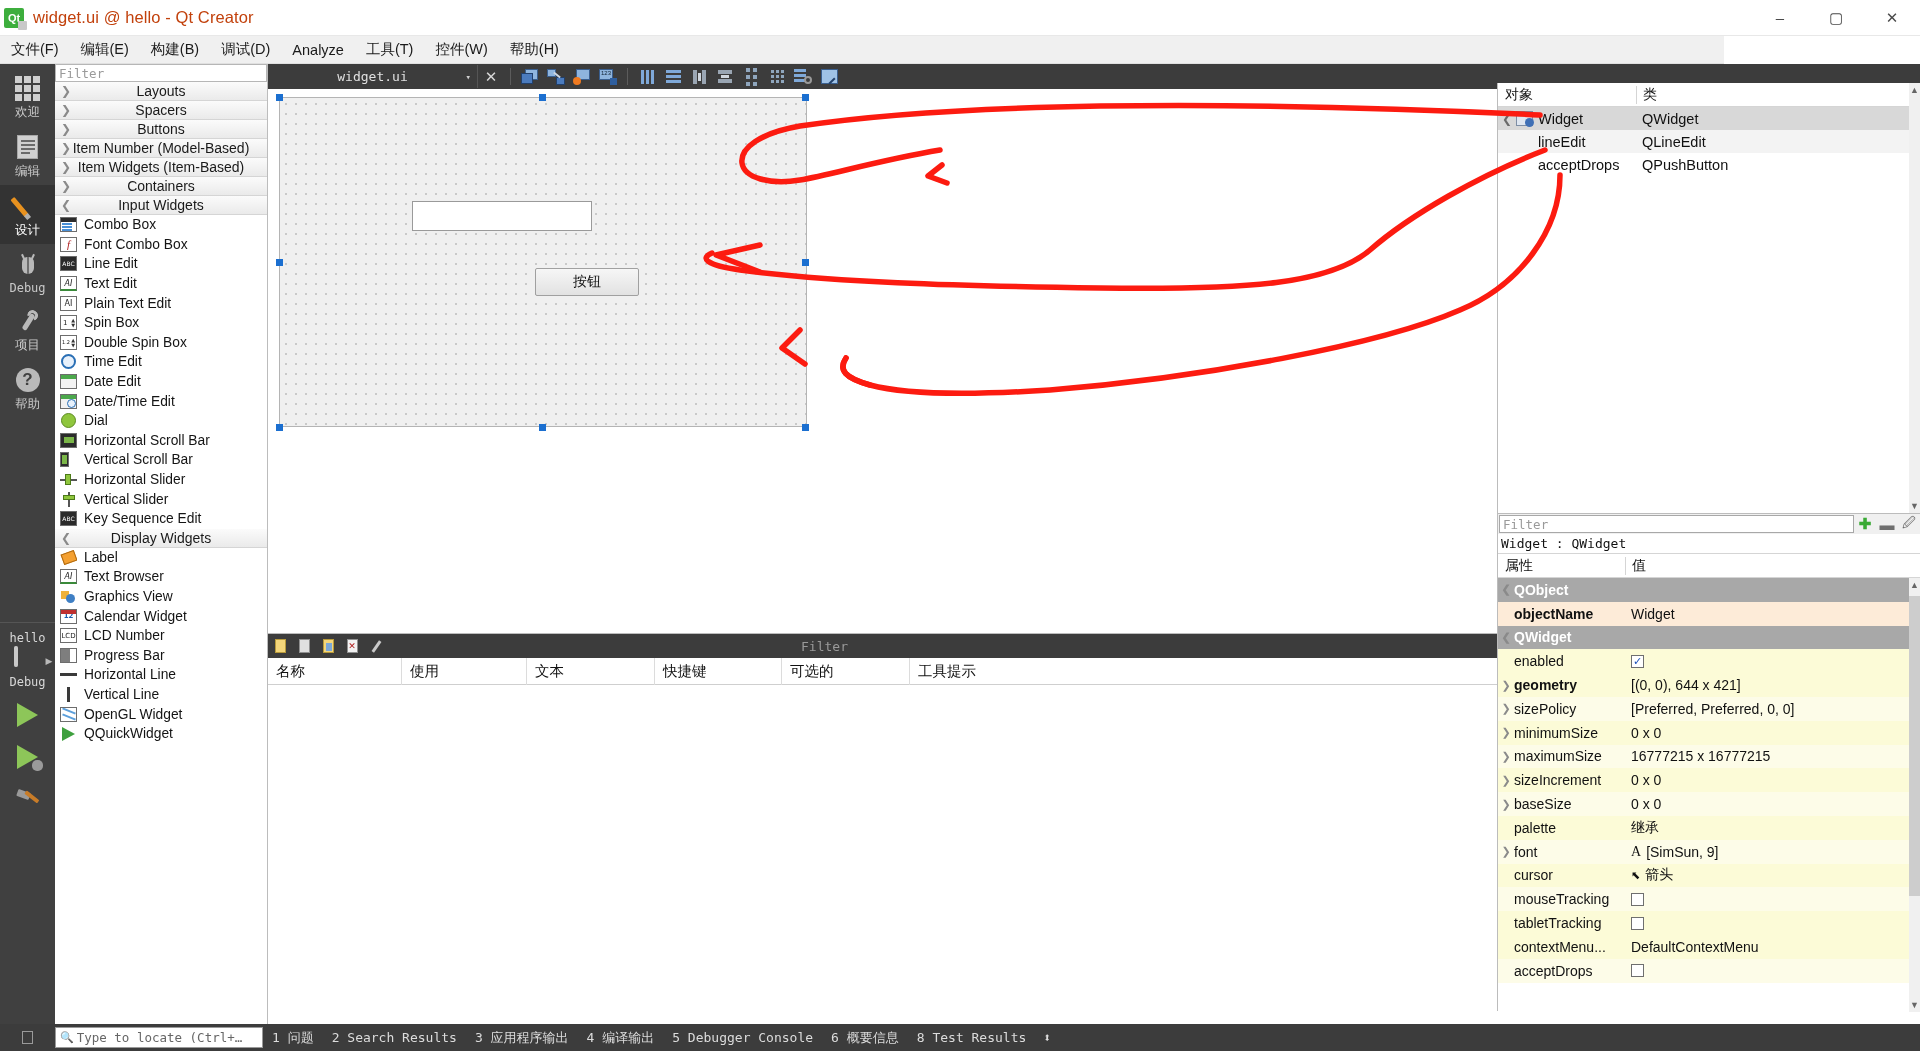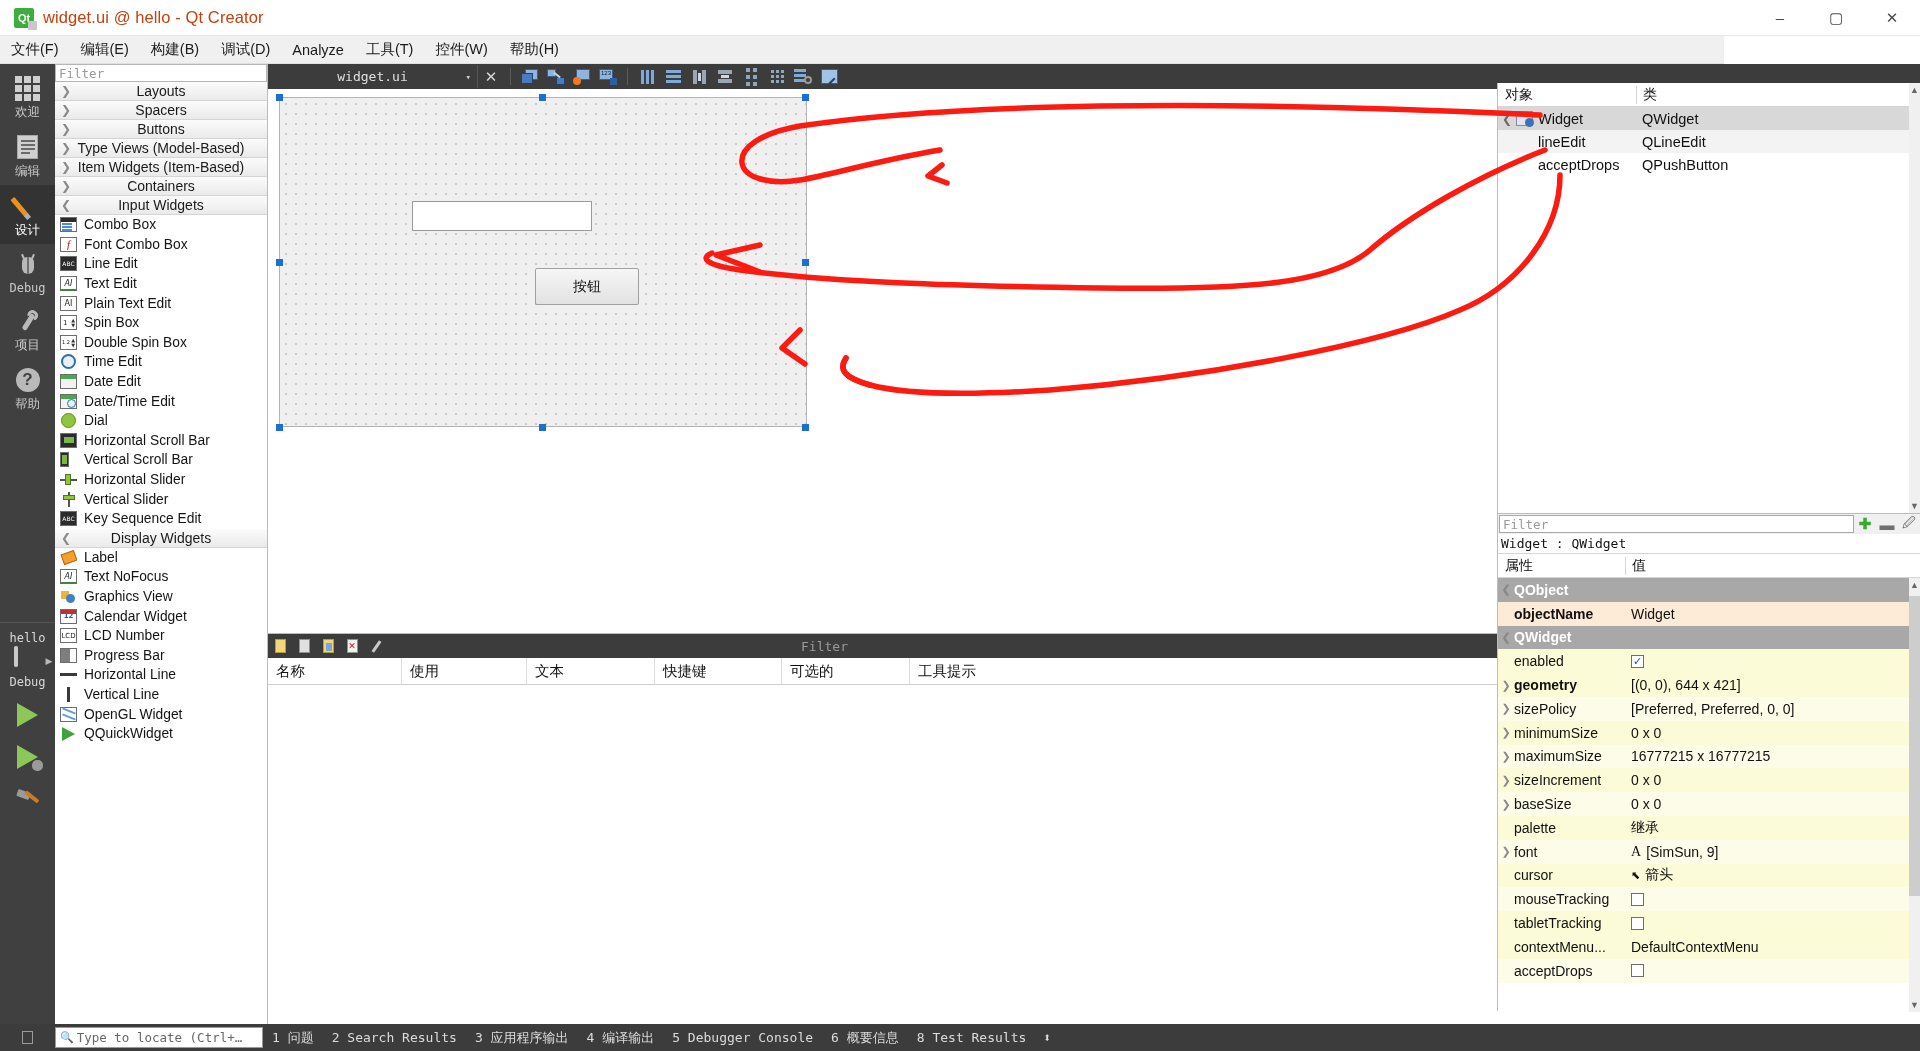--- a/index.html
+++ b/index.html
@@ -19,7 +19,7 @@
     display: flex; align-items: center;
   }
   .tb-icon {
-    width: 20px; height: 20px; margin-left: 14px; margin-right: 9px;
+    width: 20px; height: 20px; margin-left: 4px; margin-right: 9px;
     background: #3dae3d; border-radius: 2px; position: relative;
     display: flex; align-items: center; justify-content: center;
     color: #fff; font-size: 11px; font-weight: bold;

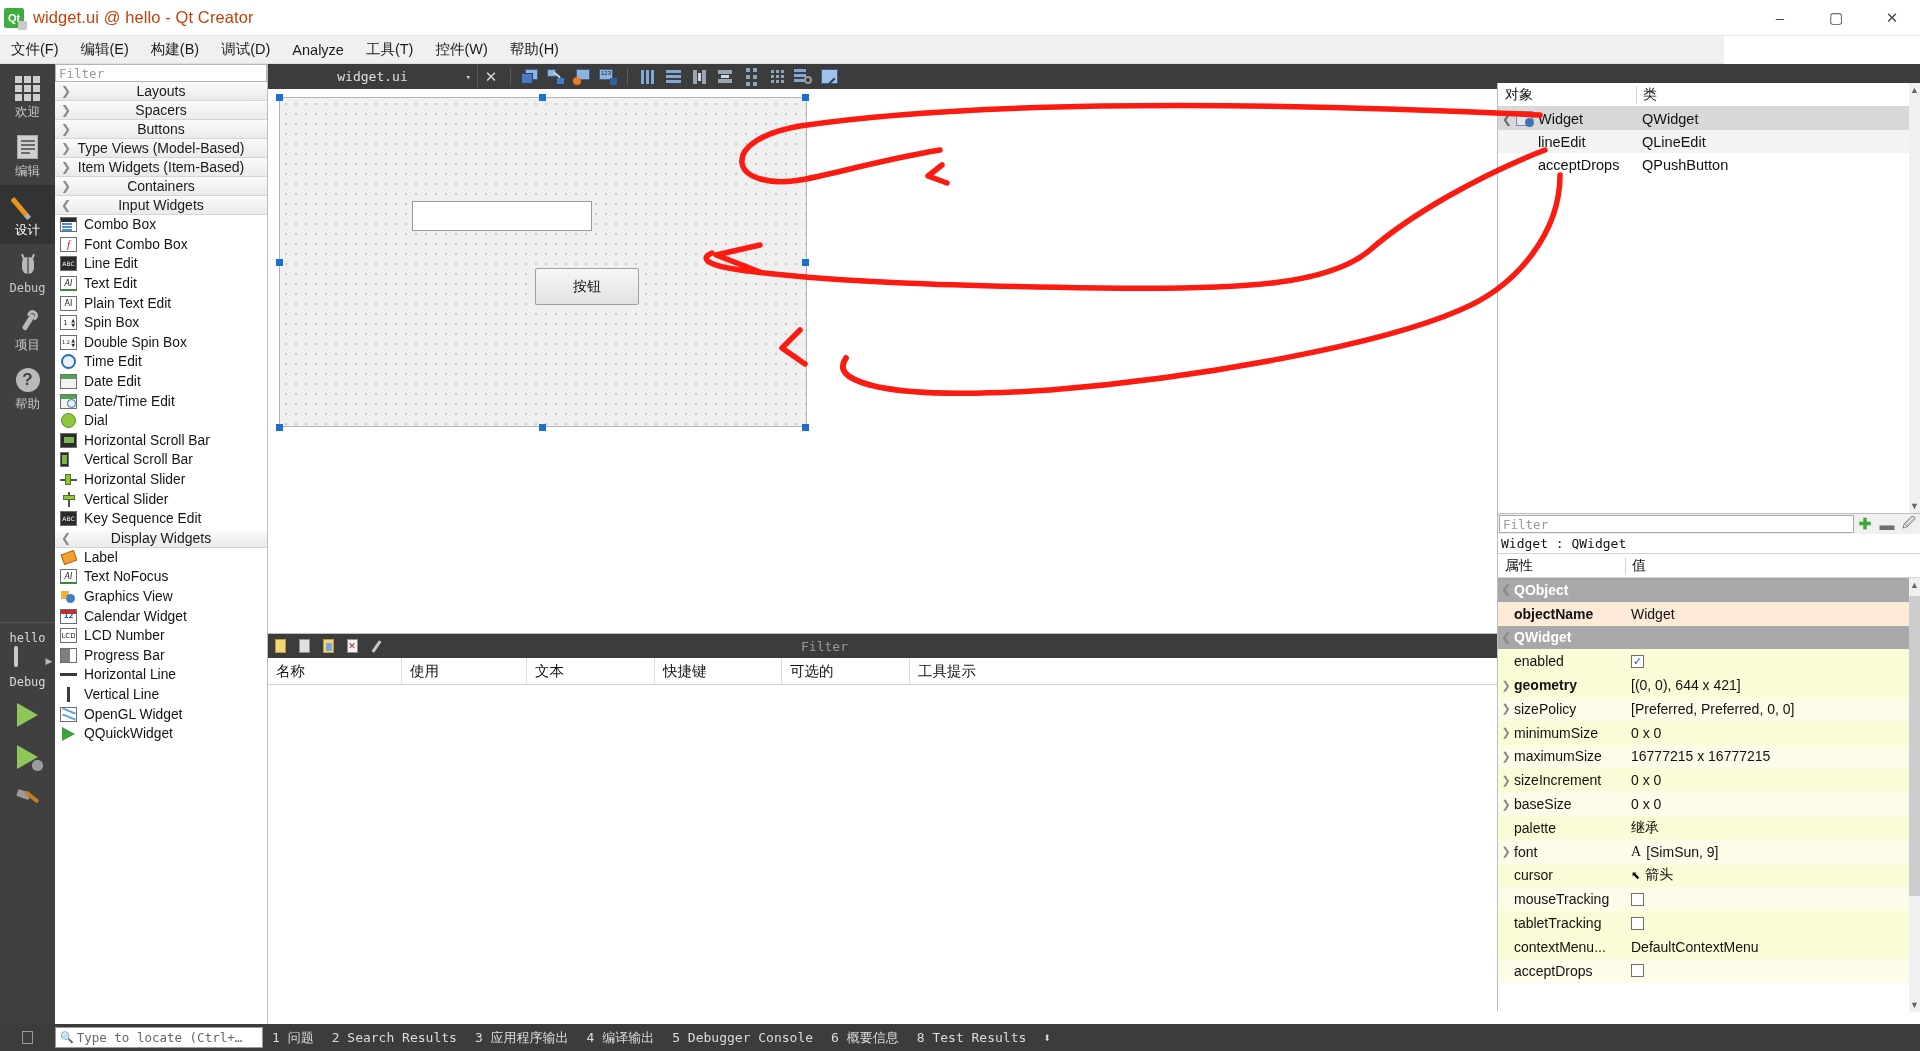--- a/index.html
+++ b/index.html
@@ -411,7 +411,7 @@
       </div>
       <div class="wb-cat">
         <span class="arrow">❯</span>
-        <span>Type Views (Model-Based)</span>
+        <span>Item Number (Model-Based)</span>
       </div>
       <div class="wb-cat">
         <span class="arrow">❯</span>

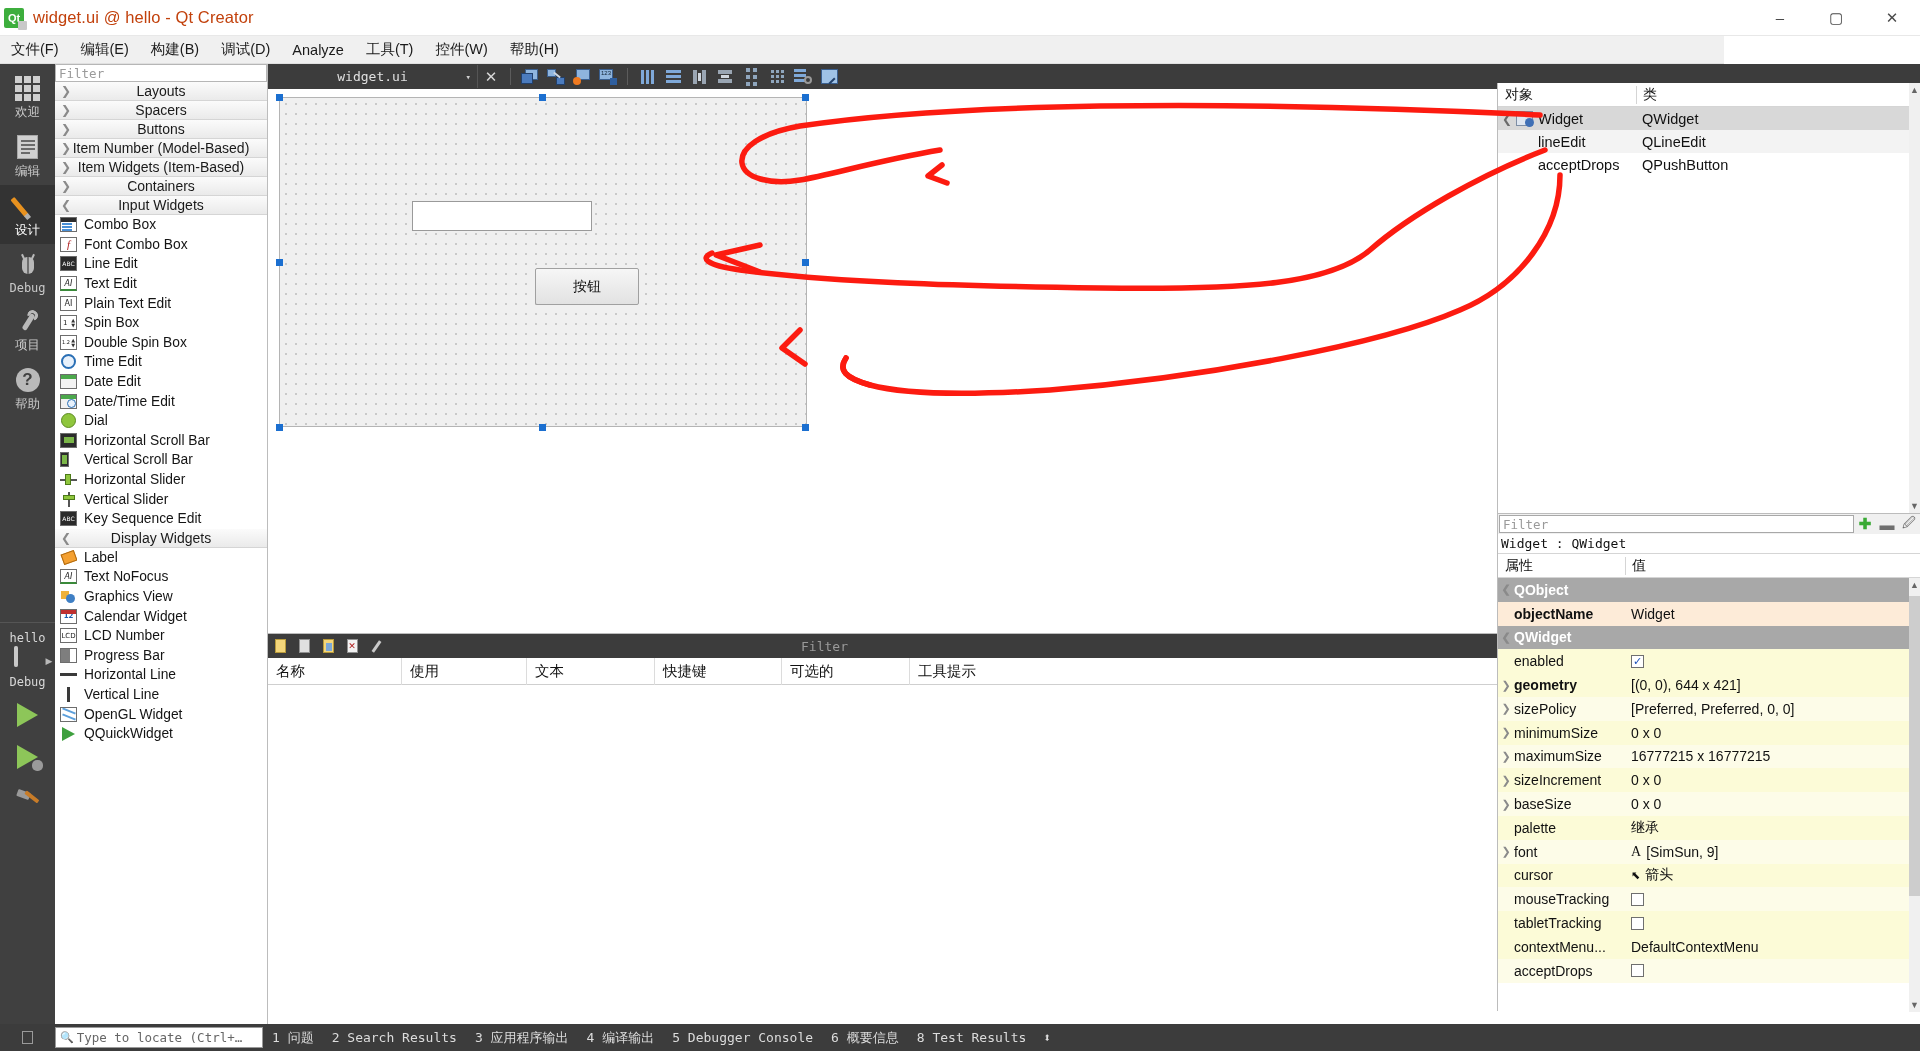--- a/index.html
+++ b/index.html
@@ -160,7 +160,7 @@
     background: #ffffff; border: 1px solid #9a9a9a;
   }
   .pushbtn {
-    position: absolute; left: 255px; top: 170px; width: 104px; height: 37px;
+    position: absolute; left: 255px; top: 170px; width: 104px; height: 28px;
     background: linear-gradient(#f6f6f6, #e2e2e2); border: 1px solid #a0a0a0;
     display: flex; align-items: center; justify-content: center;
     font-size: 14px; color: #111; border-radius: 2px;

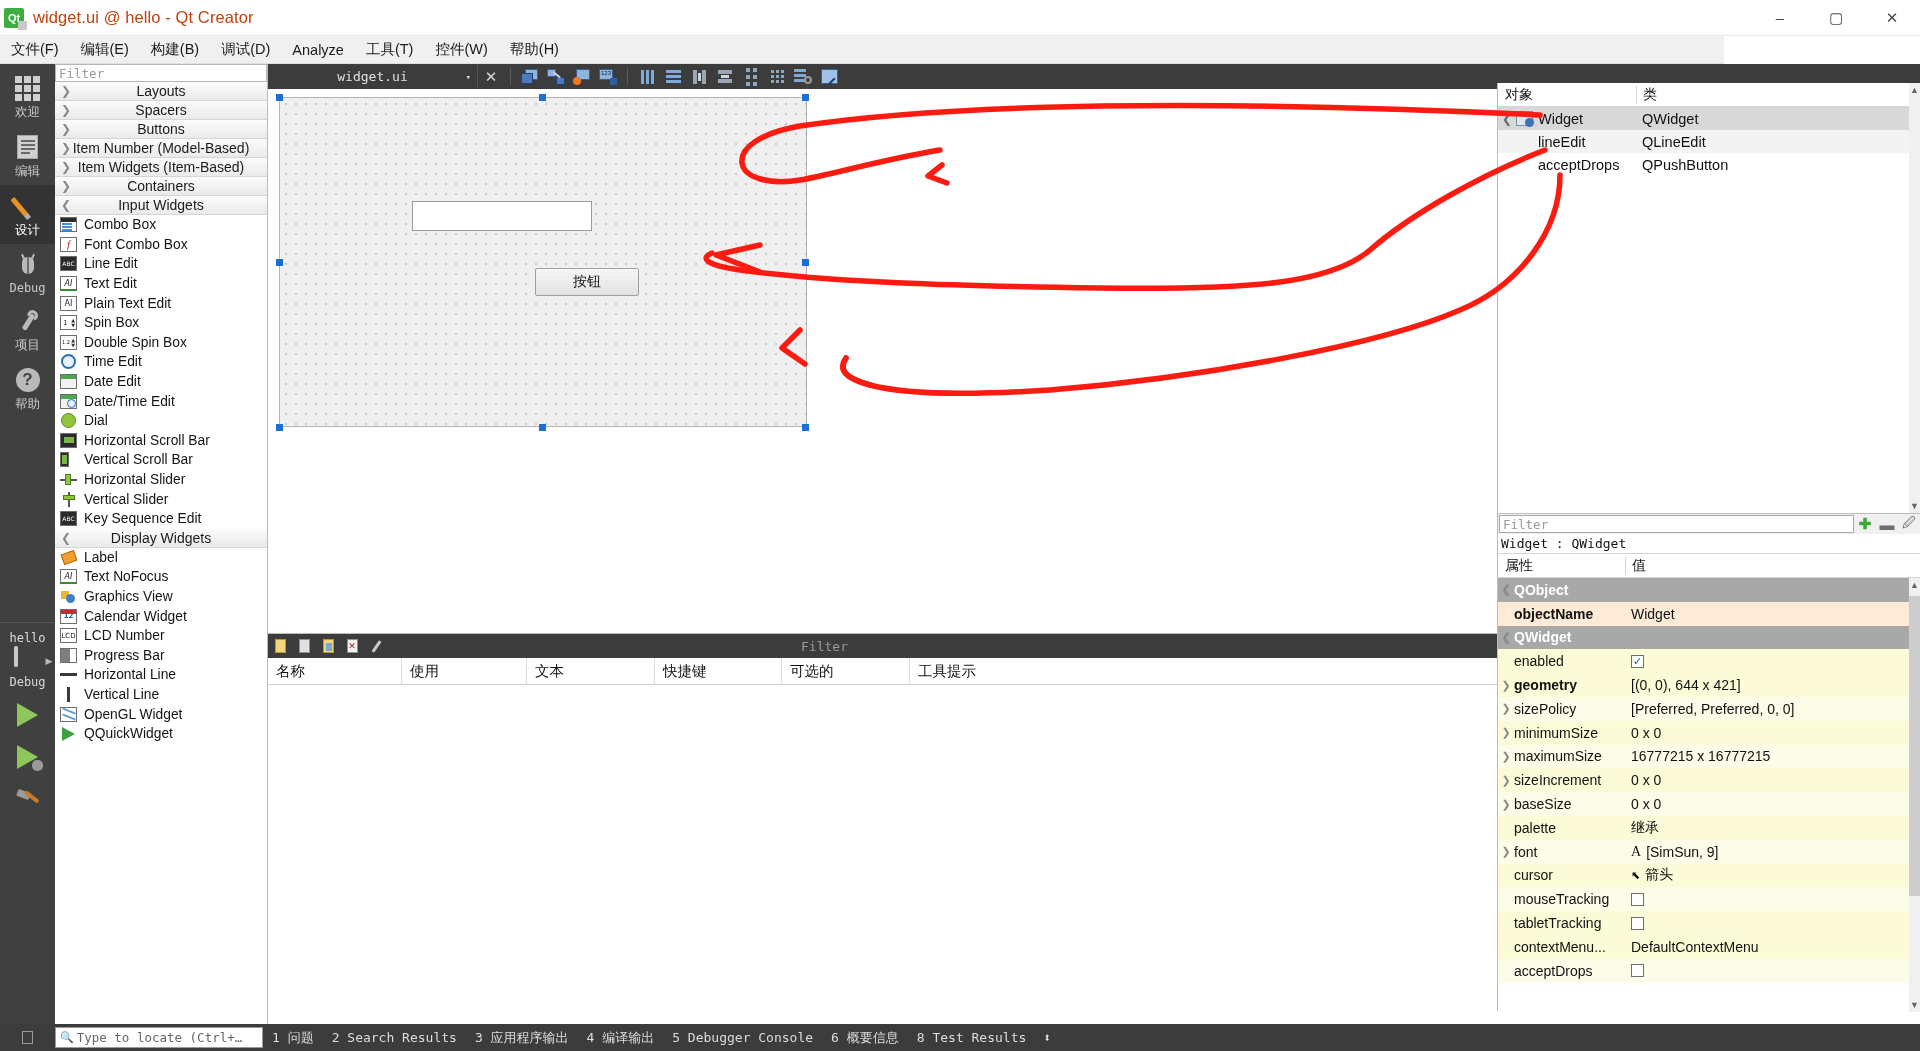--- a/index.html
+++ b/index.html
@@ -534,7 +534,7 @@
       </div>
       <div class="wb-item">
         <span class="wb-ico" style="font-size:8px;font-style:italic;border-bottom:2px solid #3a8a3a">AI</span>
-        <span>Text NoFocus</span>
+        <span>Text Browser</span>
       </div>
       <div class="wb-item">
         <span class="wb-ico" style="border:none;background:none">

